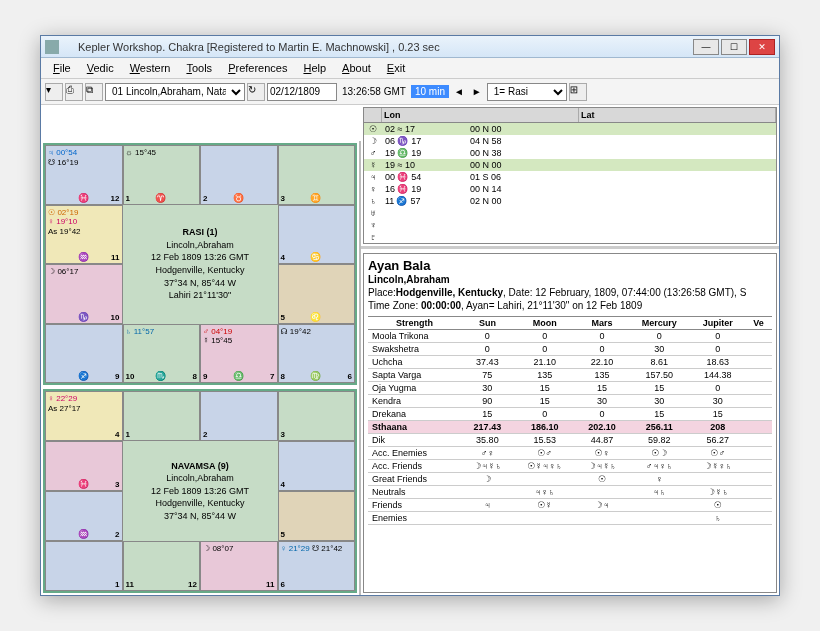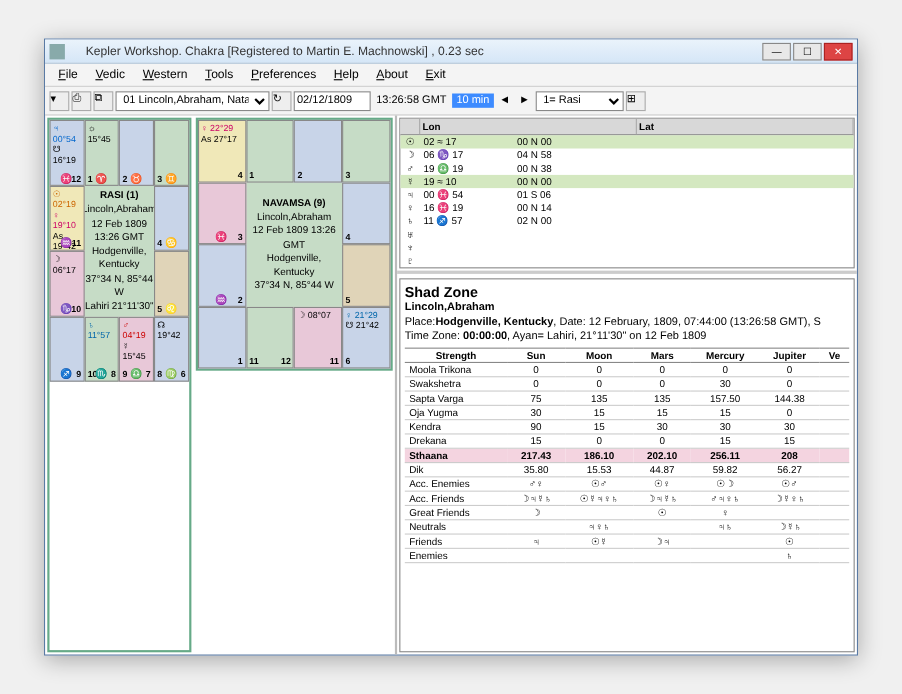--- a/index.html
+++ b/index.html
@@ -20,7 +20,7 @@
 .tb-text { font-size: 10px; padding: 0 3px; }
 .tb-highlight { background: #3d8bff; color: #fff; padding: 1px 4px; }
 .content { display: flex; height: 490px; }
-.left-pane { width: 320px; display: flex; flex-direction: row; border-right: 2px solid #bbb; }
+.left-pane { width: 320px; display: flex; flex-direction: column; border-right: 2px solid #bbb; margin-top: 36px; }
 .right-pane { flex: 1; display: flex; flex-direction: column; }
 .chart-box { border: 2px solid #6a8; margin: 2px; position: relative; }
 .chart-grid { display: grid; grid-template-columns: repeat(4, 1fr); grid-template-rows: repeat(4, 1fr); height: 238px; font-size: 8px; }

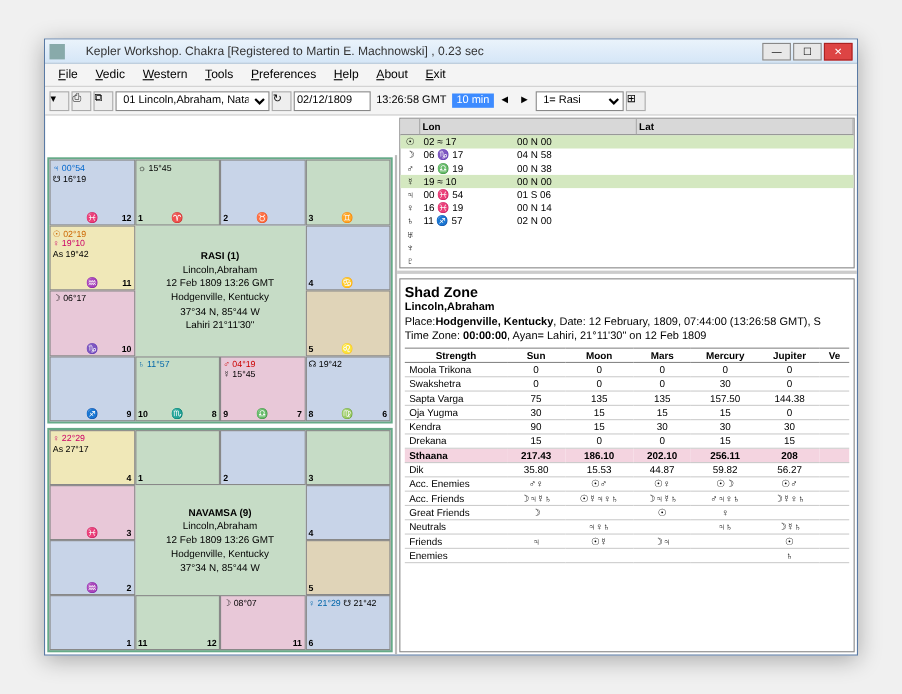--- a/index.html
+++ b/index.html
@@ -253,7 +253,7 @@
       <div class="sep"></div>
 
       <div class="shad-box">
-        <div class="shad-title">Shad Zone</div>
+        <div class="shad-title">Ayan Bala</div>
         <div class="shad-sub"><b>Lincoln,Abraham</b></div>
         <div class="shad-sub"><span>Place:</span><b>Hodgenville, Kentucky</b><span>, Date: 12 February, 1809, 07:44:00 (13:26:58 GMT), S</span></div>
         <div class="shad-sub"><span>Time Zone: </span><b>00:00:00</b><span>, Ayan= Lahiri,  21°11'30" on 12 Feb 1809</span></div>

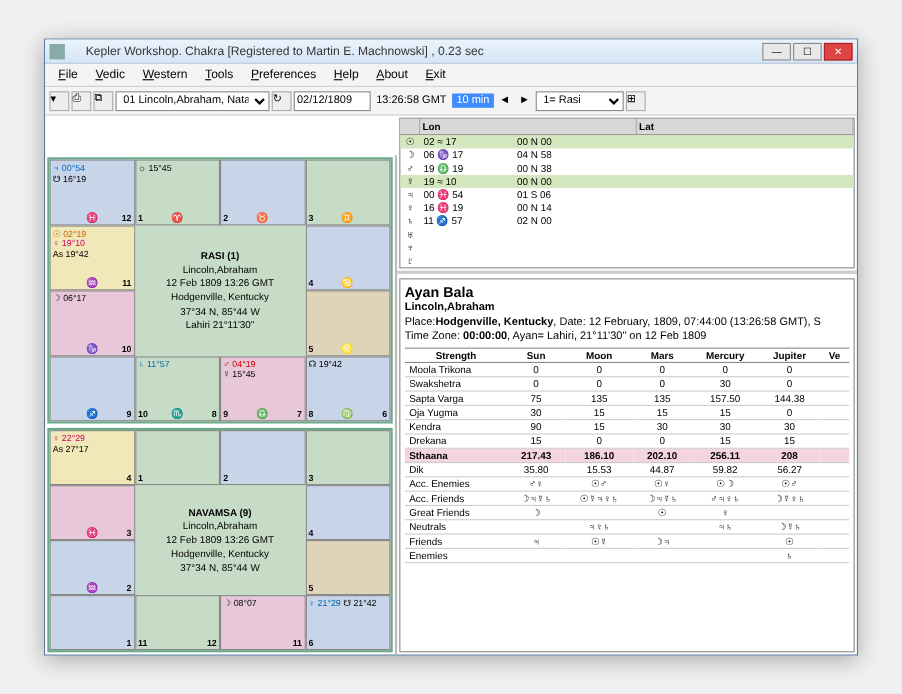--- a/index.html
+++ b/index.html
@@ -289,6 +289,15 @@
                 <td></td>
               </tr>
               <tr>
+                <td>Uchcha</td>
+                <td>37.43</td>
+                <td>21.10</td>
+                <td>22.10</td>
+                <td>8.61</td>
+                <td>18.63</td>
+                <td></td>
+              </tr>
+              <tr>
                 <td>Sapta Varga</td>
                 <td>75</td>
                 <td>135</td>

